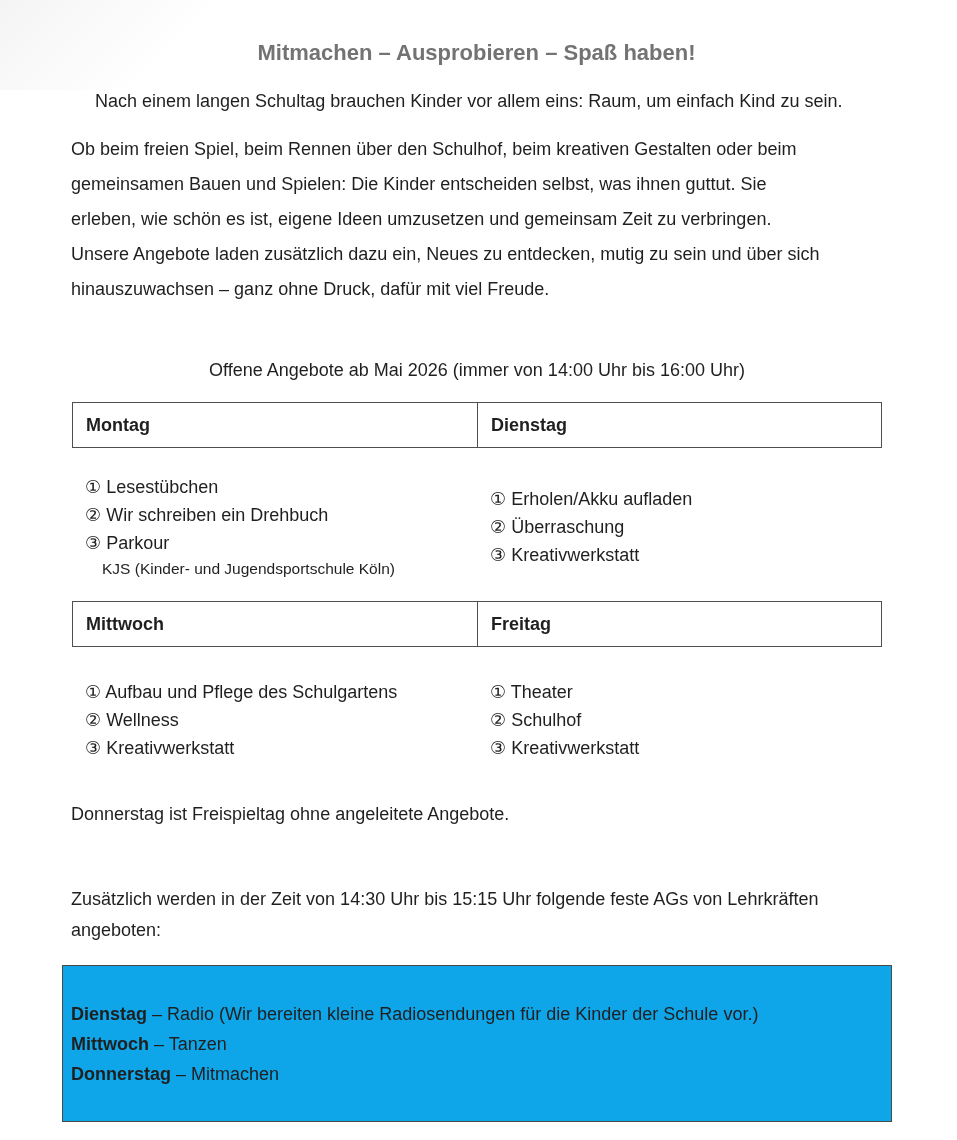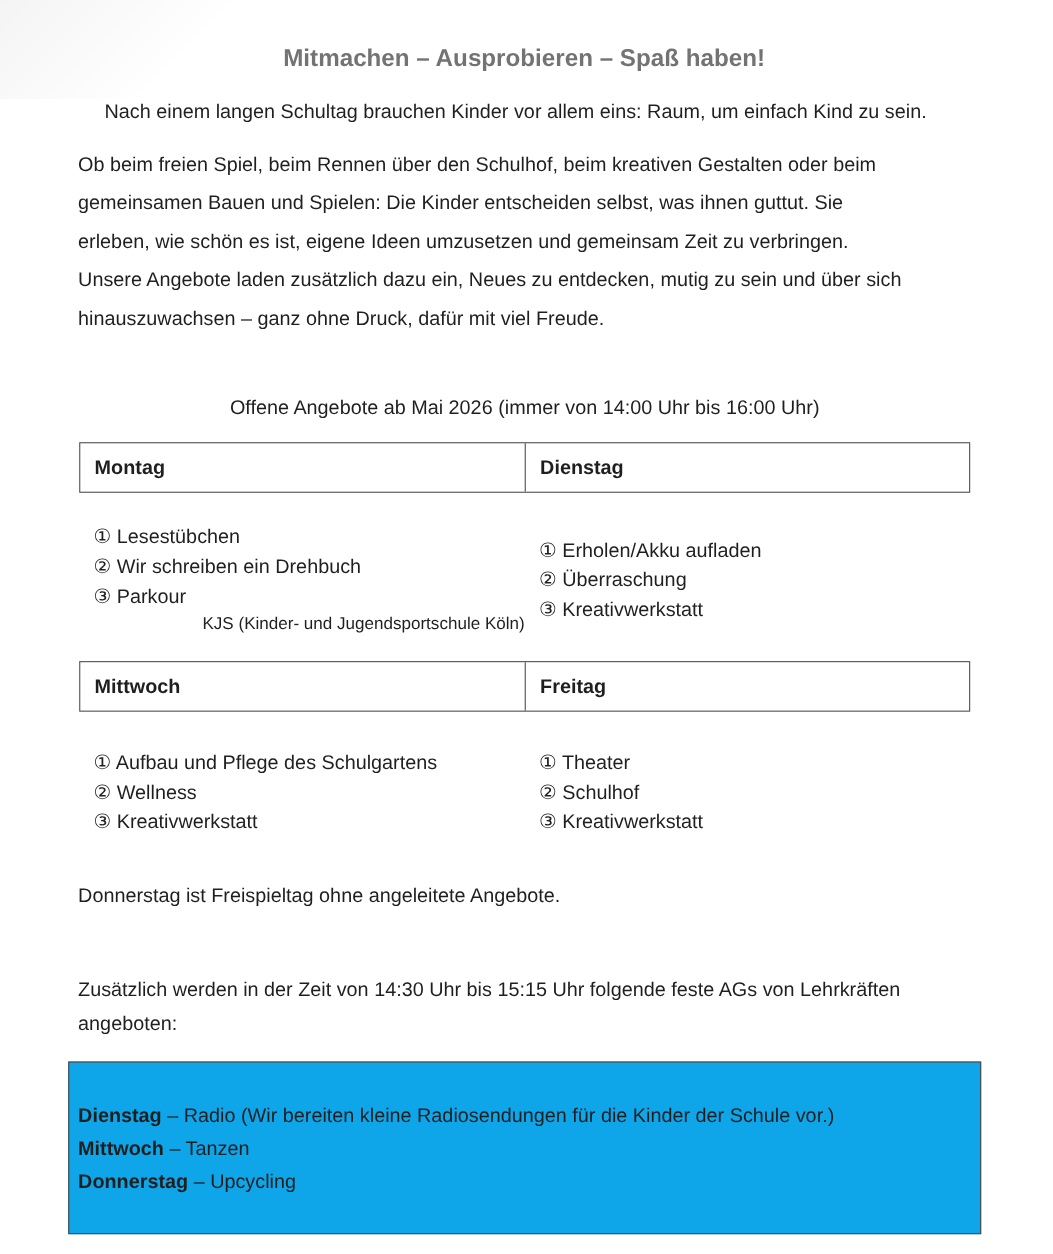--- a/index.html
+++ b/index.html
@@ -78,9 +78,9 @@
   .li .num { font-family: "DejaVu Sans", sans-serif; font-size: 18px; }
   .note {
     line-height: 24px;
+    margin-left: 17px;
     font-size: 15.5px;
     white-space: nowrap;
-    text-align: right;
   }
   .ag-box {
     position: absolute;

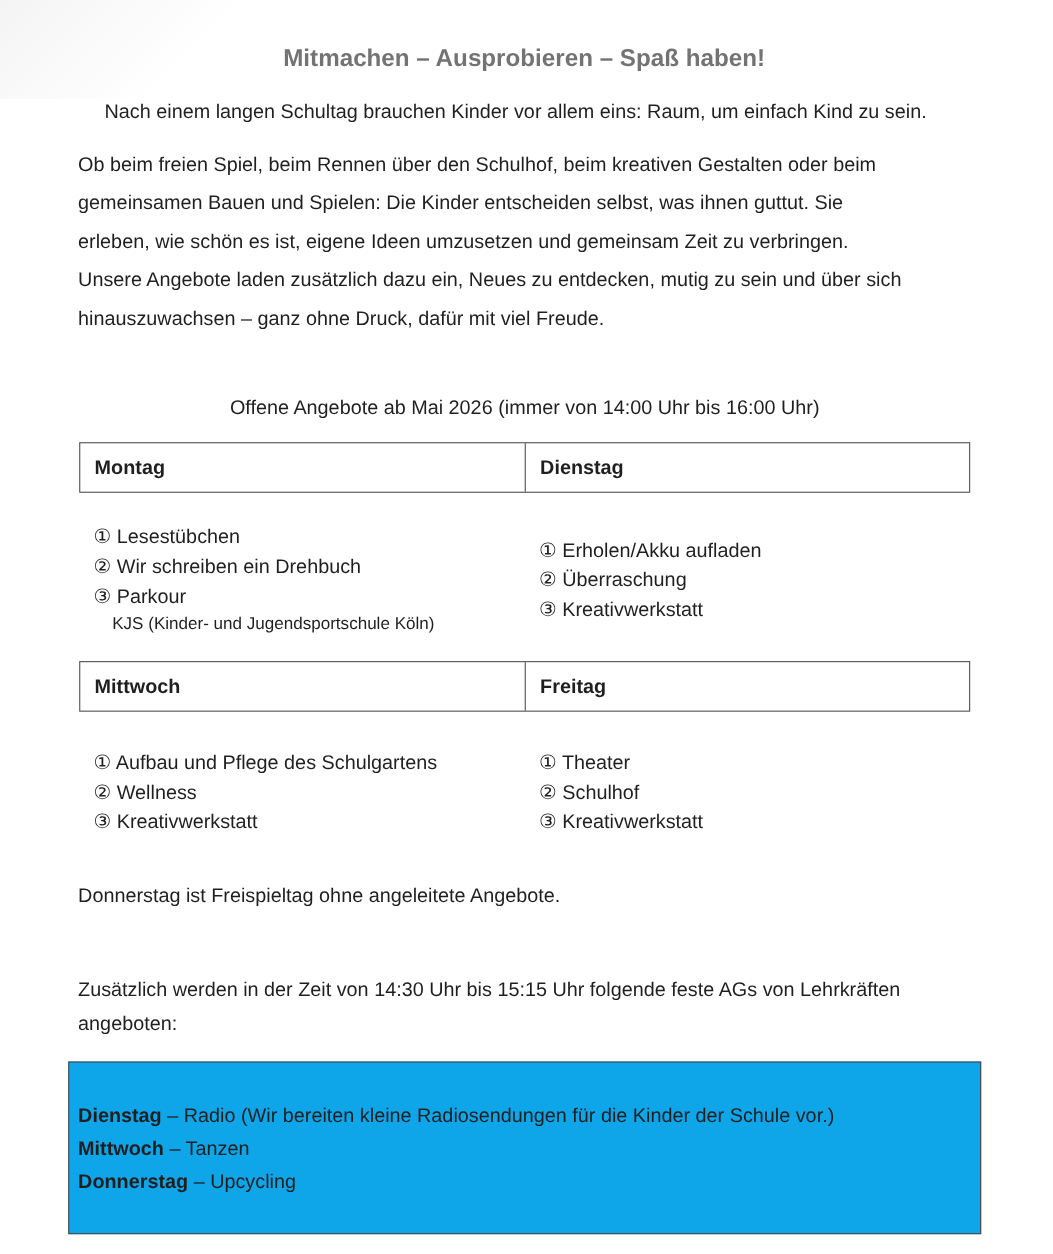--- a/index.html
+++ b/index.html
@@ -168,7 +168,7 @@
   <div class="ag-box">
     <div class="ag-line"><b>Dienstag</b> <span>– Radio (Wir bereiten kleine Radiosendungen für die Kinder der Schule vor.)</span></div>
     <div class="ag-line"><b>Mittwoch</b> <span>– Tanzen</span></div>
-    <div class="ag-line"><b>Donnerstag</b> <span>– Upcycling</span></div>
+    <div class="ag-line"><b>Donnerstag</b> <span>– Mitmachen</span></div>
   </div>
 
 </div>

